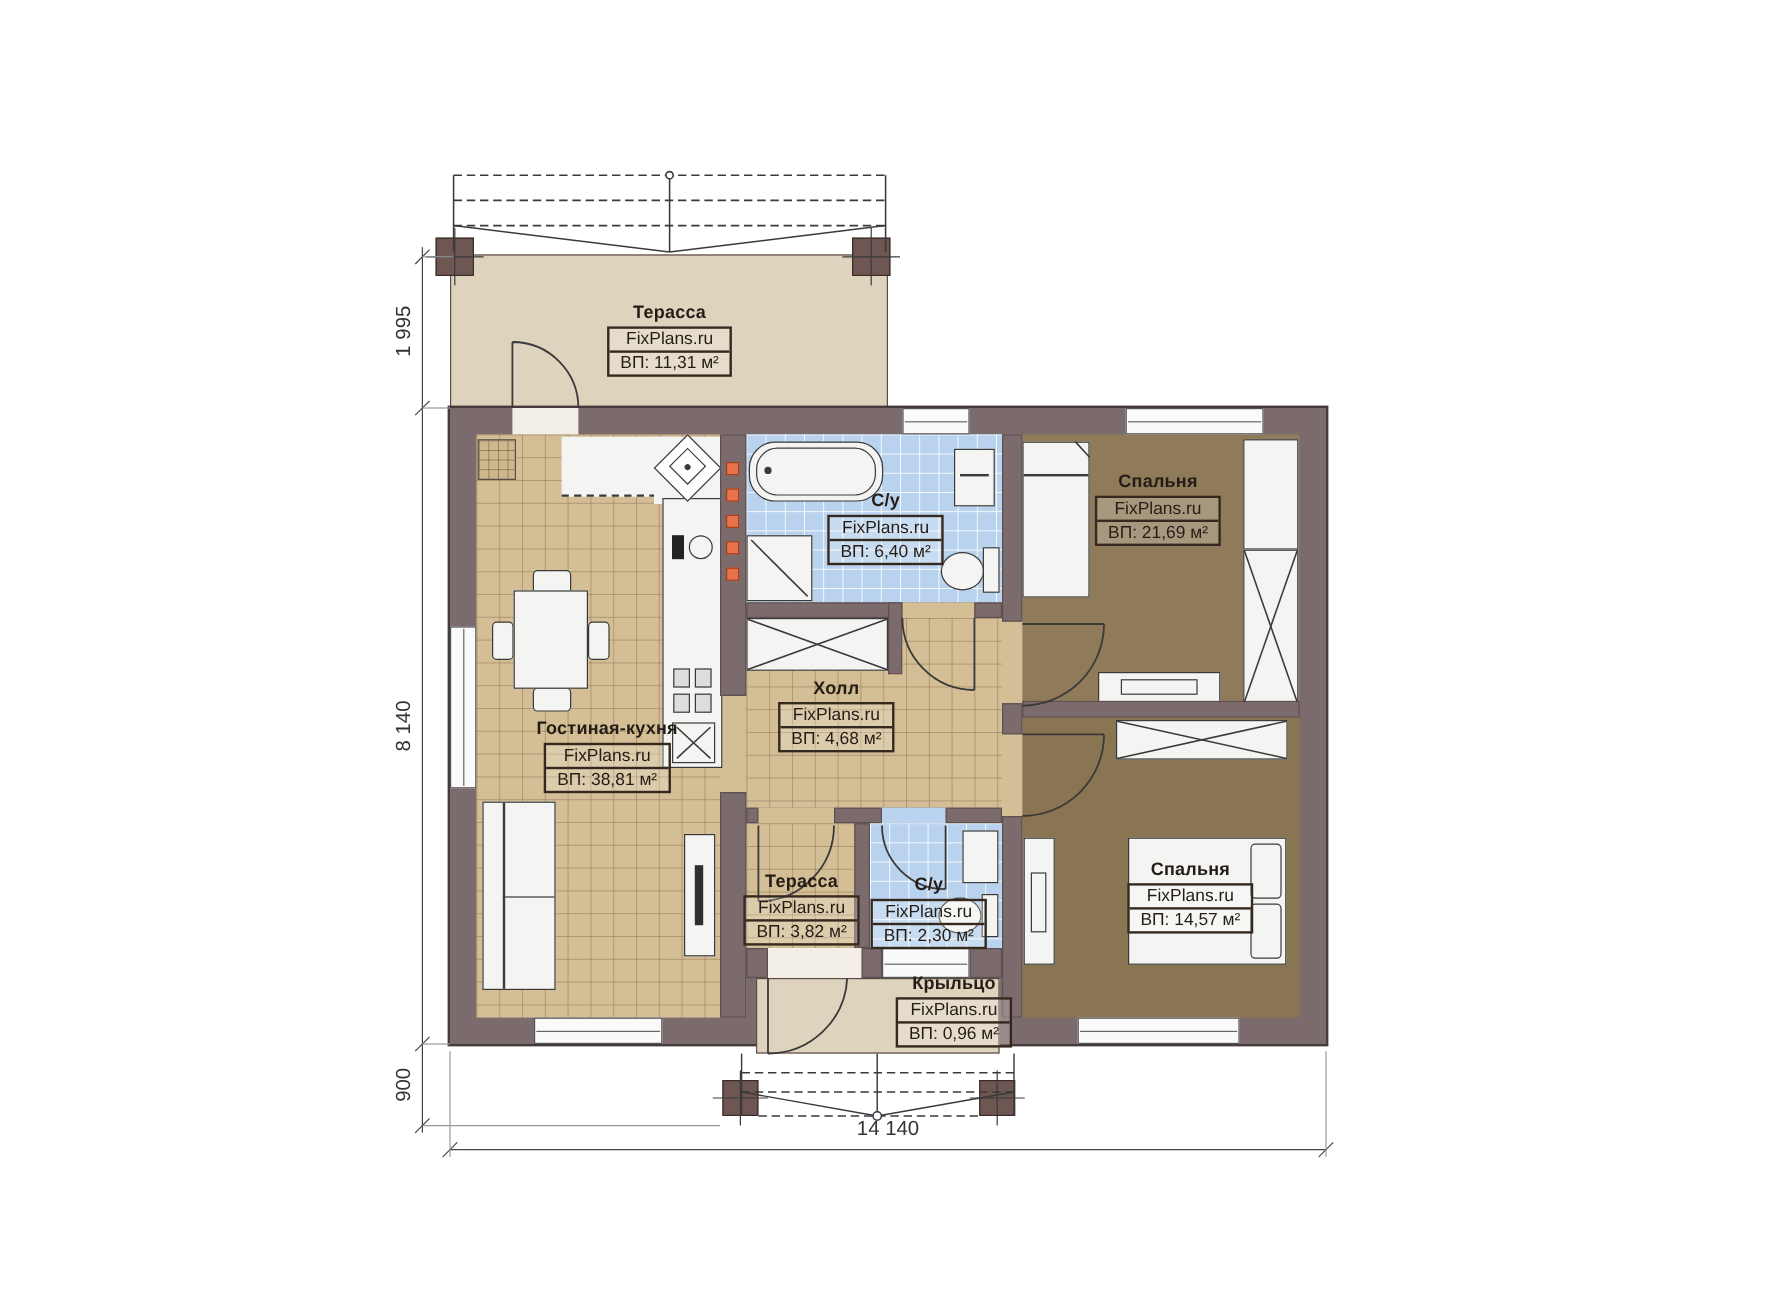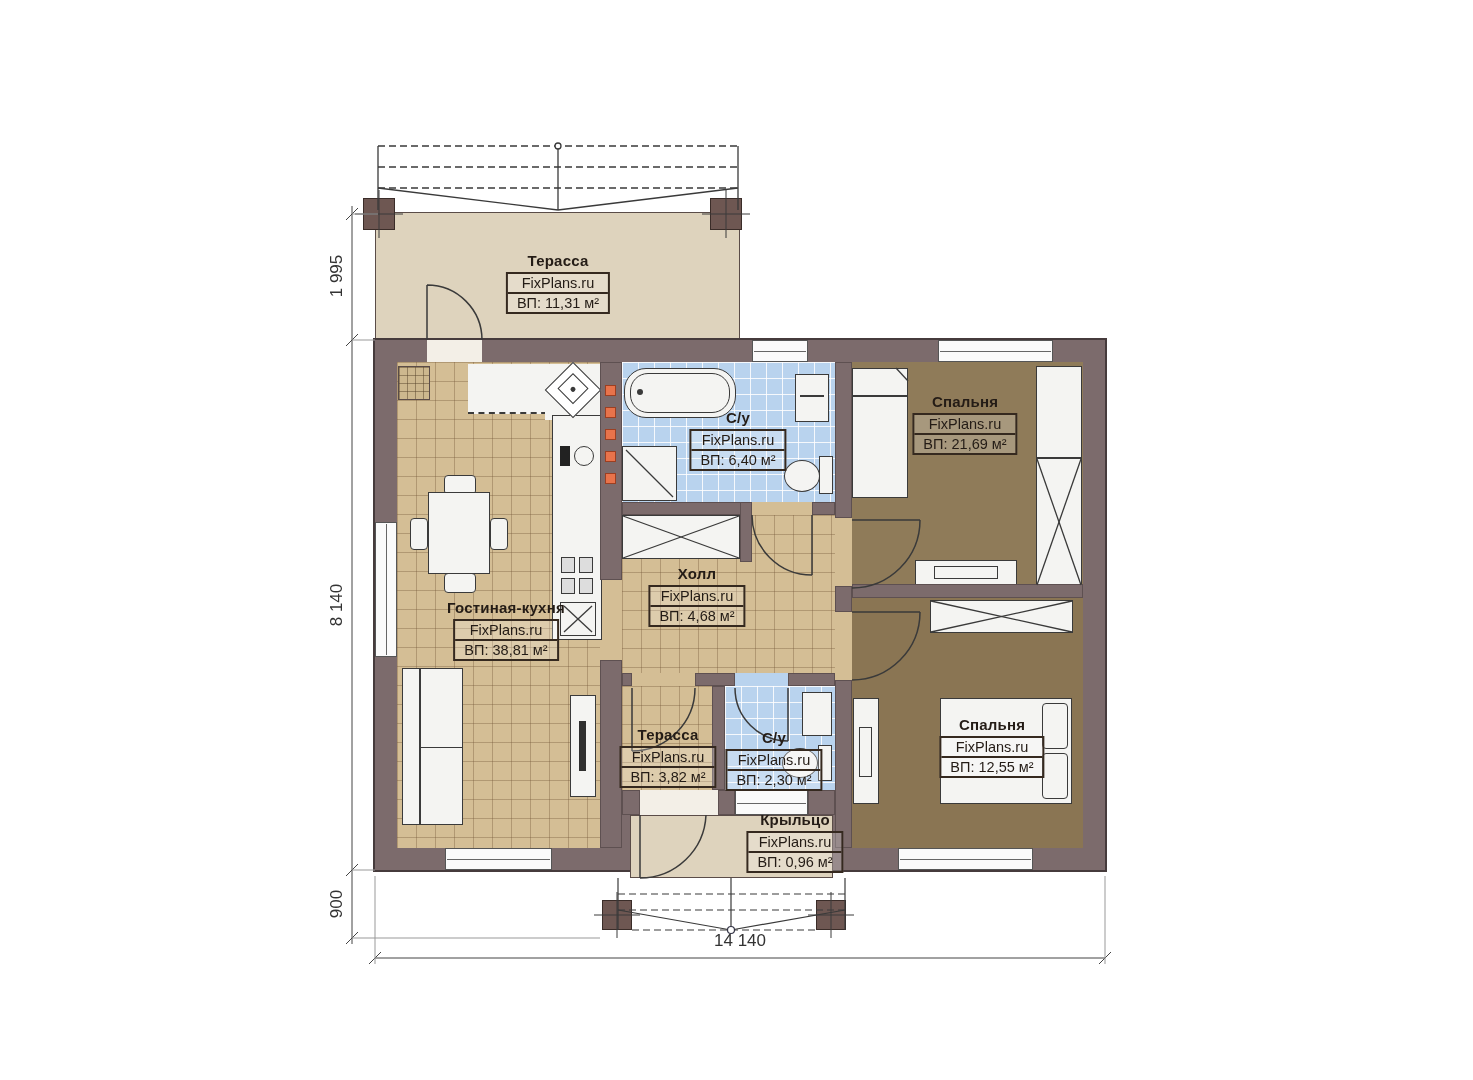--- a/index.html
+++ b/index.html
@@ -321,7 +321,7 @@
     <div class="room-title">Спальня</div>
     <div class="label-box">
       <div class="label-row">FixPlans.ru</div>
-      <div class="label-row">ВП: 12,55 м²</div>
+      <div class="label-row">ВП: 14,57 м²</div>
     </div>
   </div>
 

